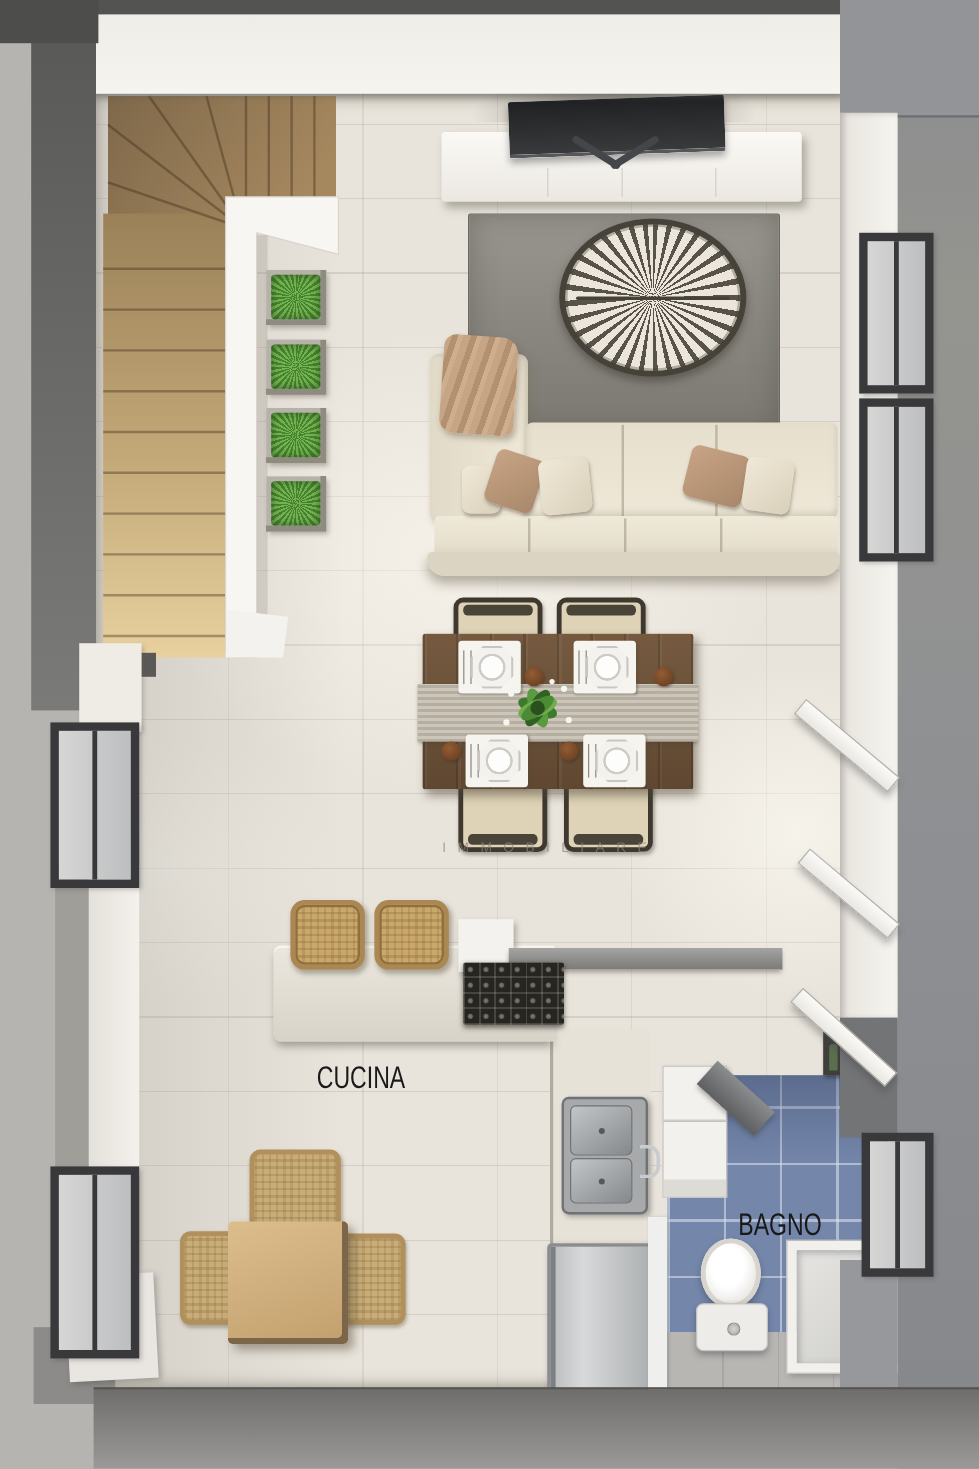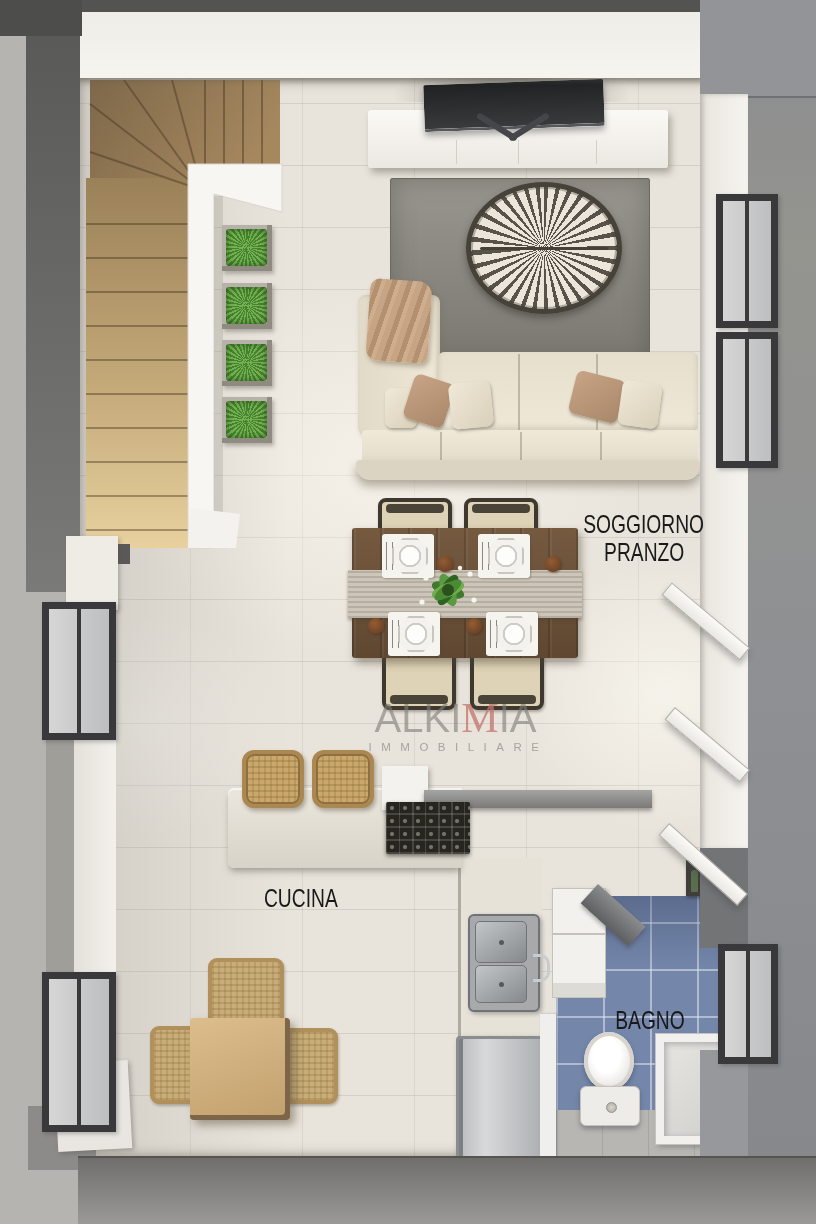--- a/index.html
+++ b/index.html
@@ -389,10 +389,6 @@
   <div class="abs door" style="left:652px;top:770px;width:96px;transform:rotate(40deg);"></div>
   <div class="abs door" style="left:642px;top:894px;width:104px;transform:rotate(42deg);"></div>
 
-  <div class="abs room-label" style="left:558px;top:510px;width:172px;">
-    <span>SOGGIORNO</span><br>
-    <span>PRANZO</span>
-  </div>
   <div class="abs room-label" style="left:240px;top:884px;width:122px;">
     <span>CUCINA</span>
   </div>

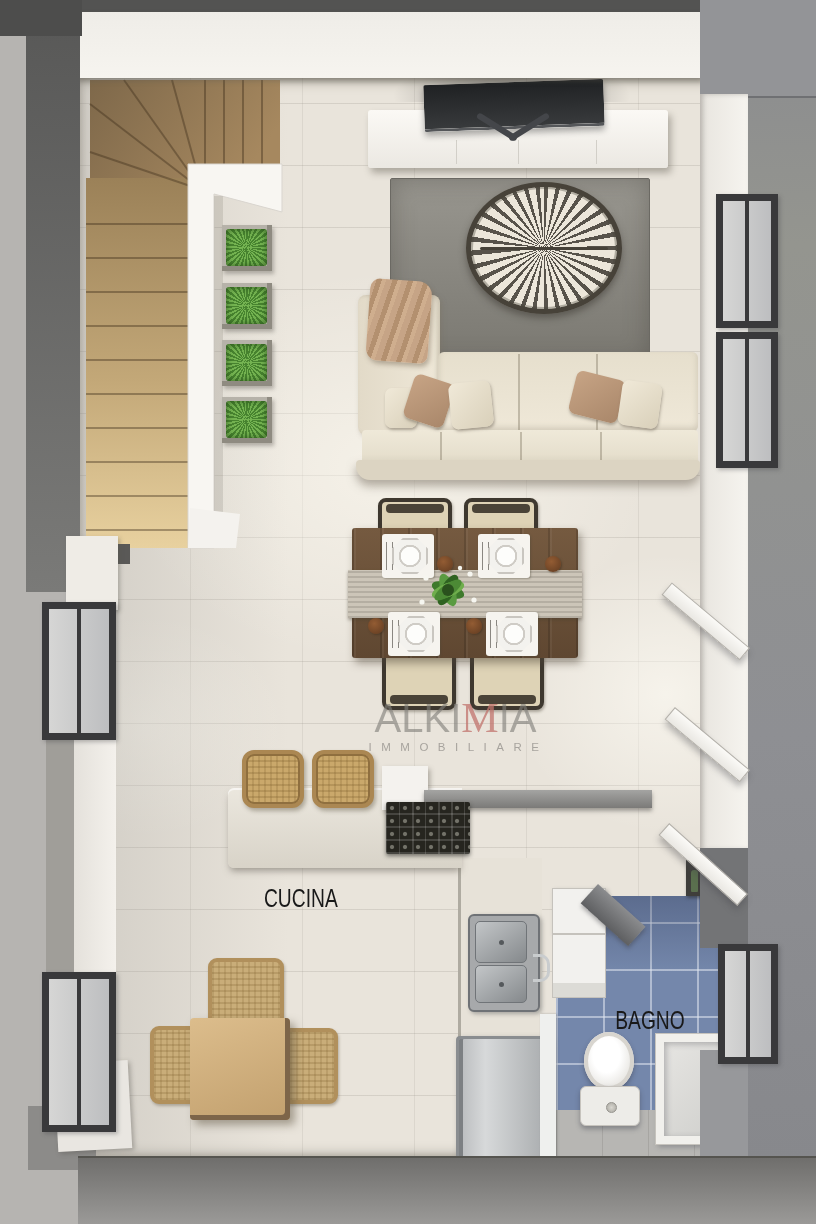--- a/index.html
+++ b/index.html
@@ -397,7 +397,6 @@
   </div>
 
   <div class="abs watermark">
-    <div class="wm-brand"><span>ALKI</span><span class="accent">M</span><span>IA</span></div>
     <div class="wm-tag">IMMOBILIARE</div>
   </div>
 

